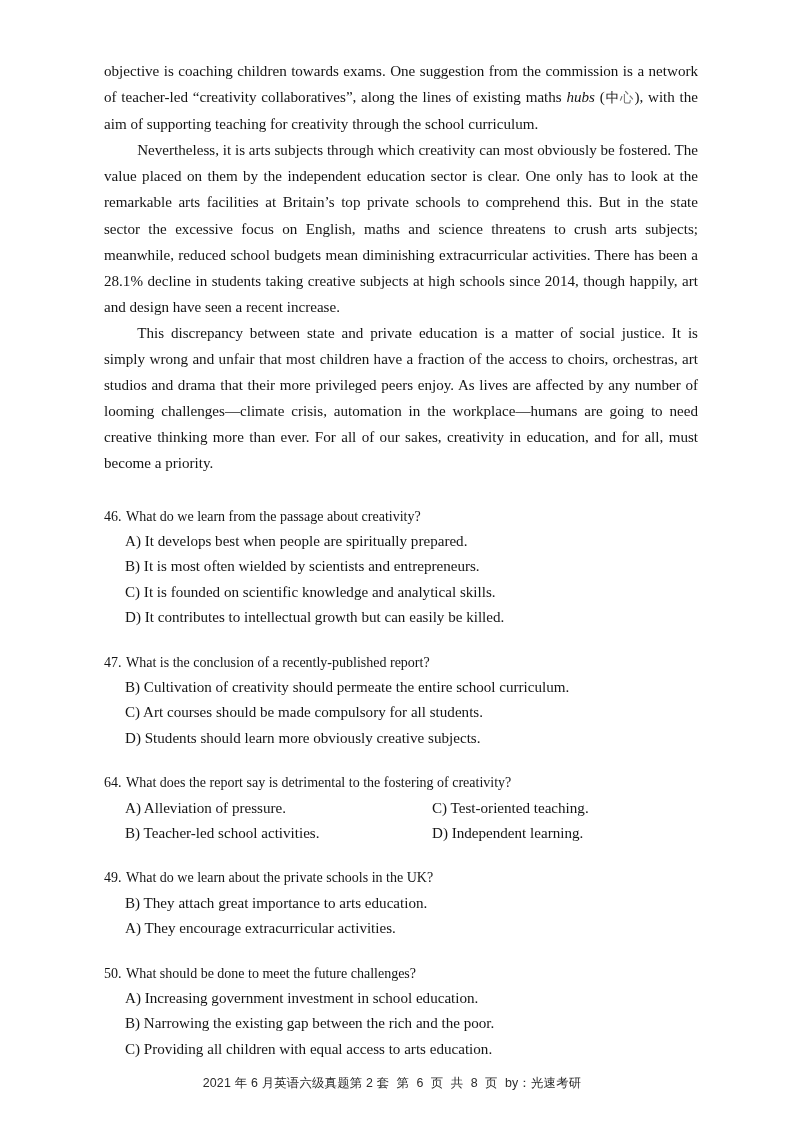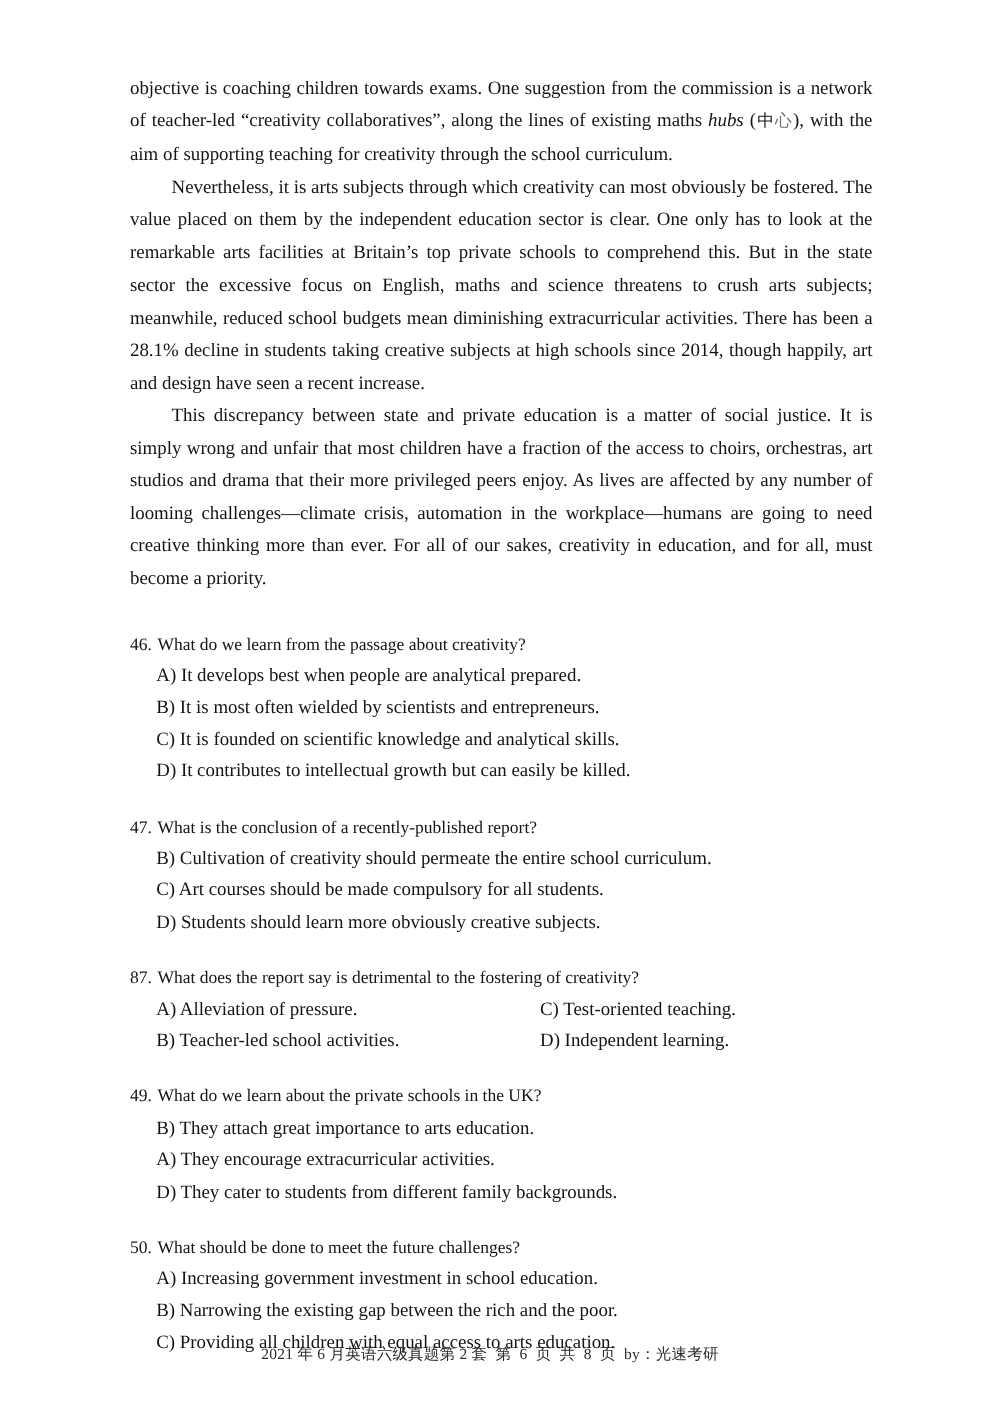--- a/index.html
+++ b/index.html
@@ -122,7 +122,7 @@
     <div class="questions">
         <div class="qblock">
           <div class="qstem"><span class="qnum">46.</span><span>What do we learn from the passage about creativity?</span></div>
-          <div class="opt">A) It develops best when people are analytical prepared.</div>
+          <div class="opt">A) It develops best when people are spiritually prepared.</div>
           <div class="opt">B) It is most often wielded by scientists and entrepreneurs.</div>
           <div class="opt">C) It is founded on scientific knowledge and analytical skills.</div>
           <div class="opt">D) It contributes to intellectual growth but can easily be killed.</div>

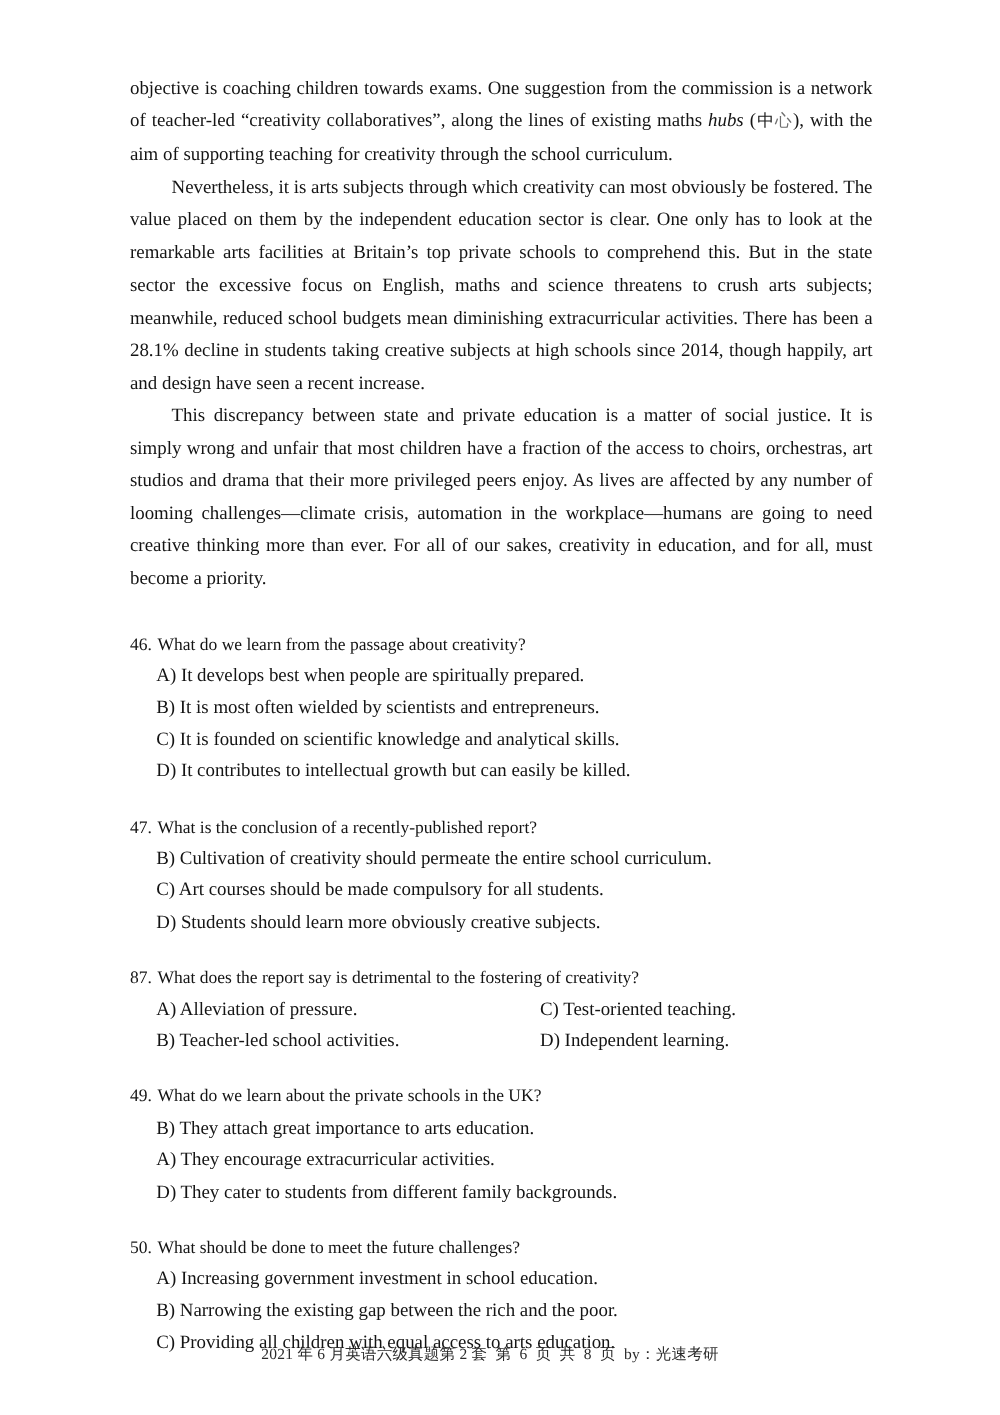--- a/index.html
+++ b/index.html
@@ -134,7 +134,7 @@
           <div class="opt">D) Students should learn more obviously creative subjects.</div>
         </div>
         <div class="qblock">
-          <div class="qstem"><span class="qnum">87.</span><span>What does the report say is detrimental to the fostering of creativity?</span></div>
+          <div class="qstem"><span class="qnum">64.</span><span>What does the report say is detrimental to the fostering of creativity?</span></div>
           <div class="optrow">
             <div class="opt">A) Alleviation of pressure.</div>
             <div class="opt col2">C) Test-oriented teaching.</div>

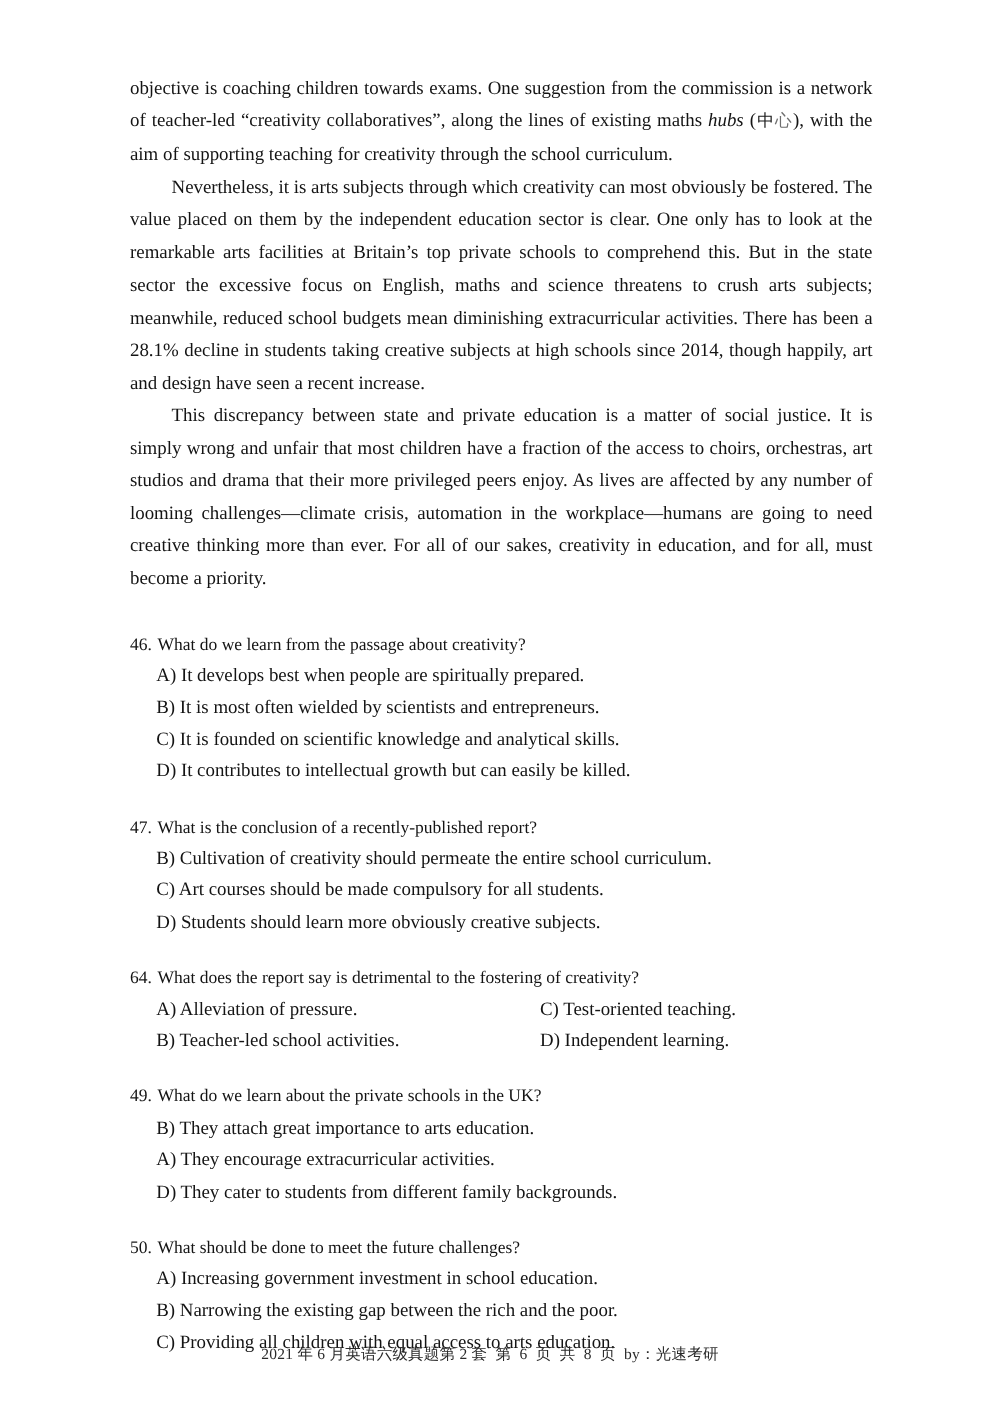--- a/index.html
+++ b/index.html
@@ -148,7 +148,6 @@
           <div class="qstem"><span class="qnum">49.</span><span>What do we learn about the private schools in the UK?</span></div>
           <div class="opt">B) They attach great importance to arts education.</div>
           <div class="opt">A) They encourage extracurricular activities.</div>
-          <div class="opt">D) They cater to students from different family backgrounds.</div>
         </div>
         <div class="qblock">
           <div class="qstem"><span class="qnum">50.</span><span>What should be done to meet the future challenges?</span></div>

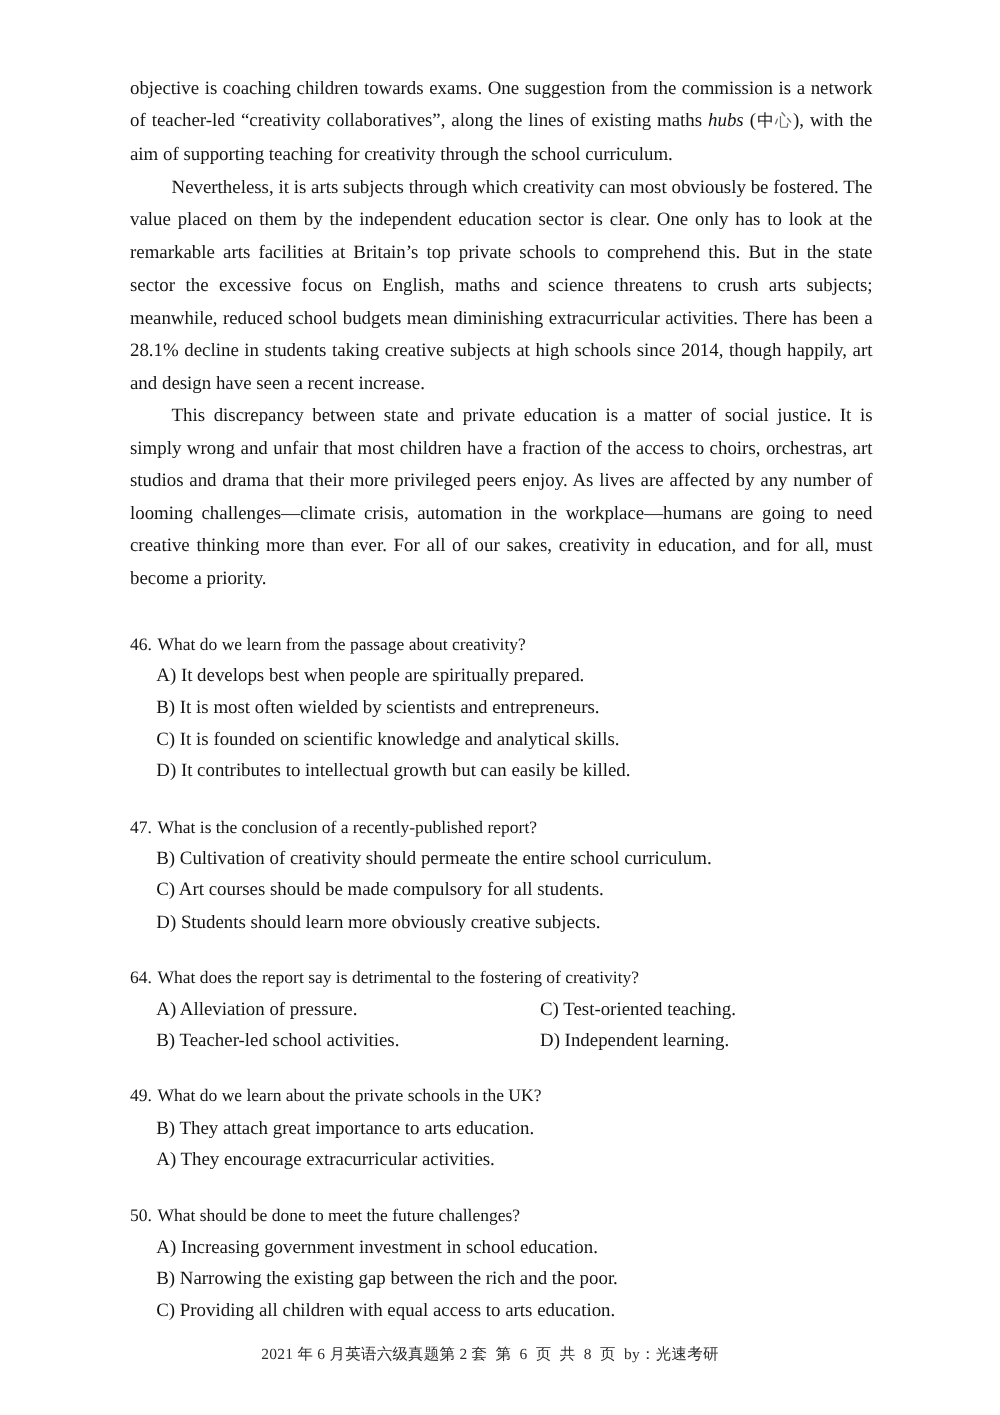--- a/index.html
+++ b/index.html
@@ -102,7 +102,7 @@
     font-size: 12.4px;
     line-height: 18px;
     color: #2a2a2a;
-    font-family: Liberation Serif, serif;
+    font-family: Liberation Sans, sans-serif;
     letter-spacing: 0.2px;
   }
 </style>

